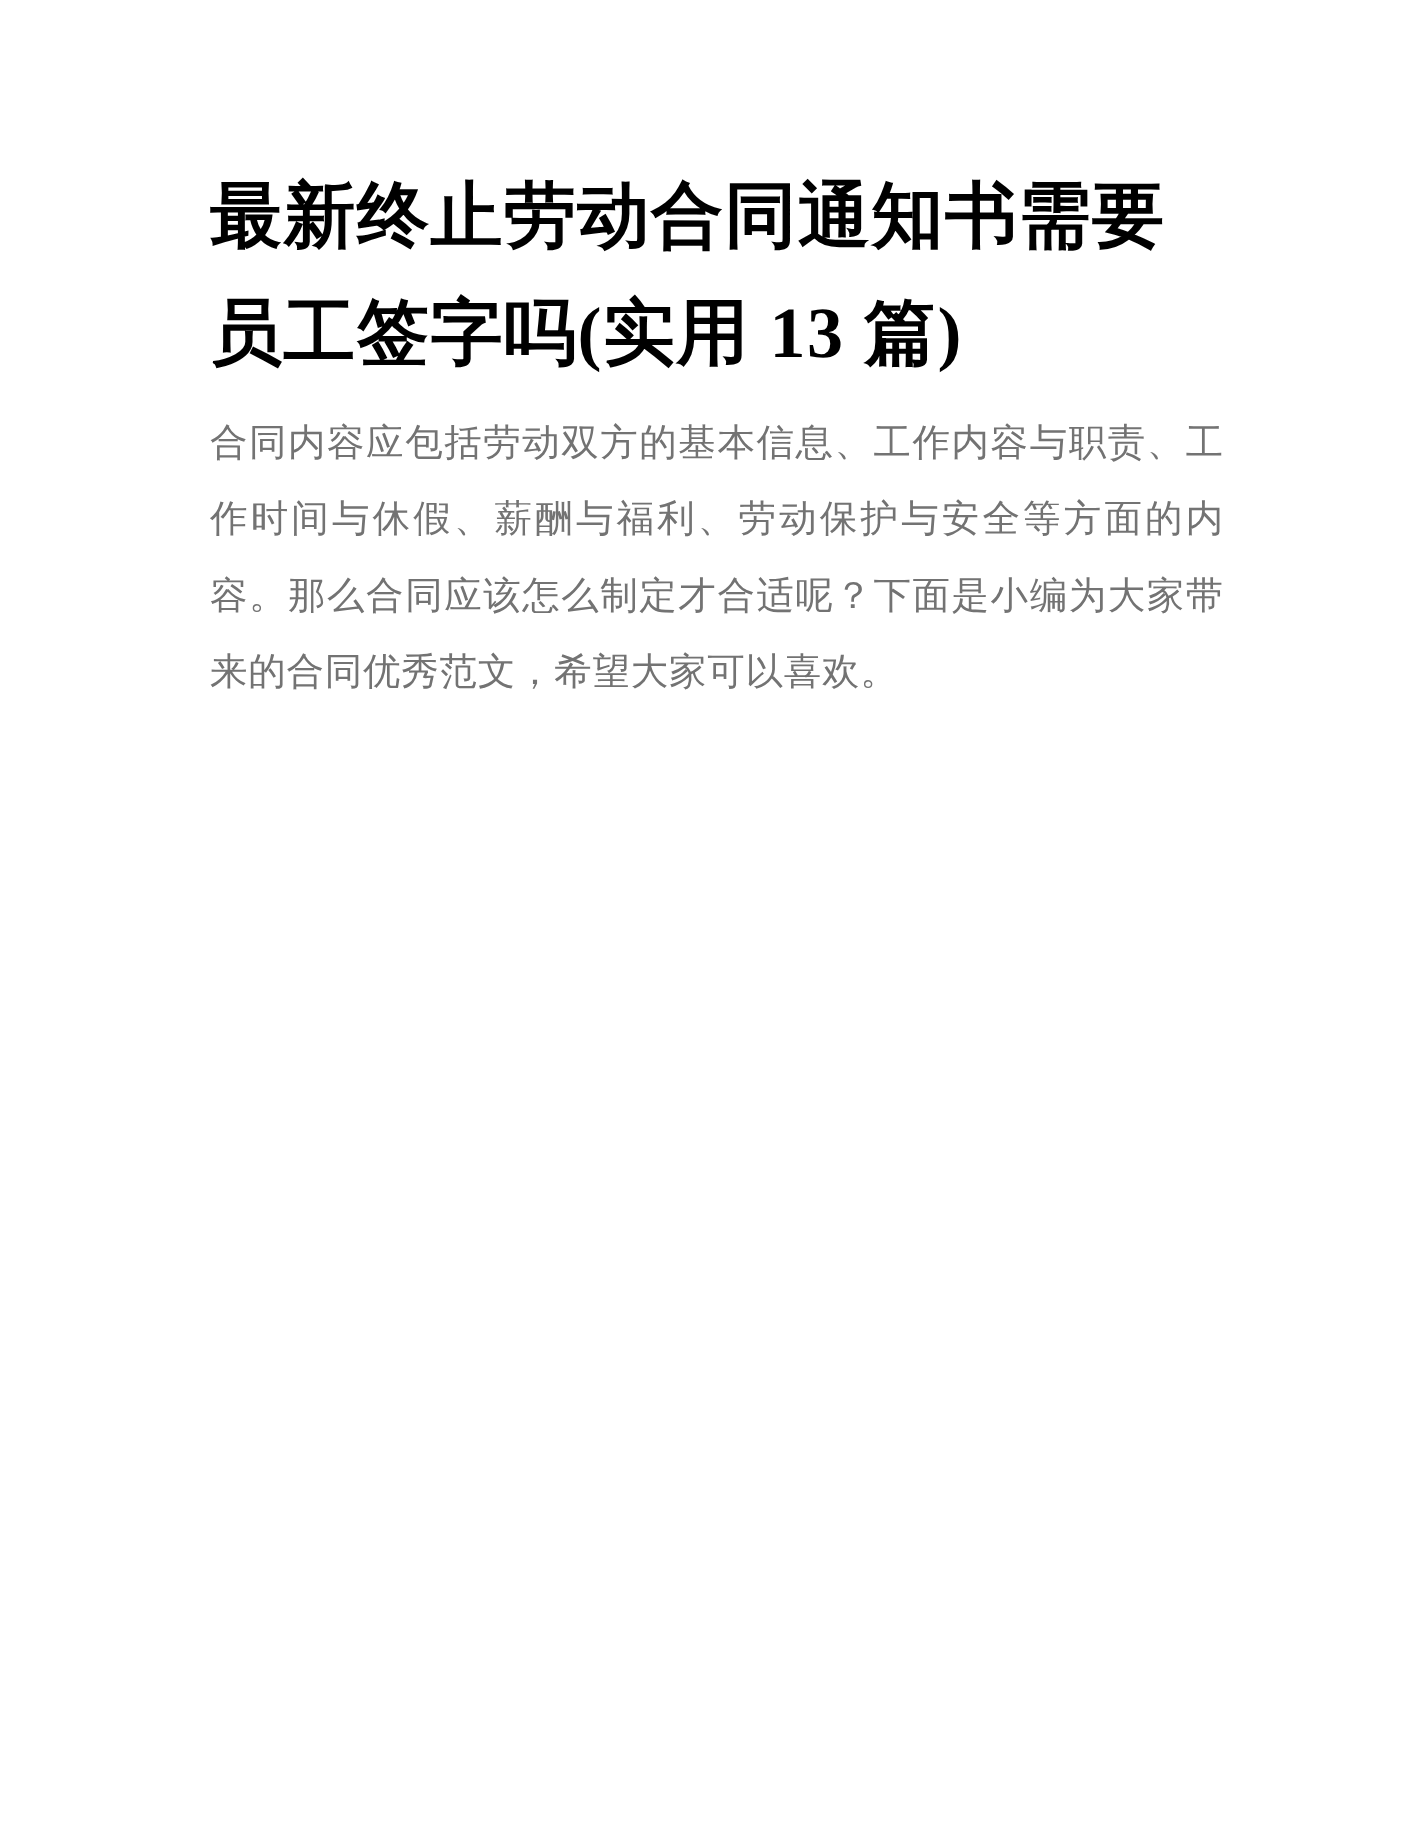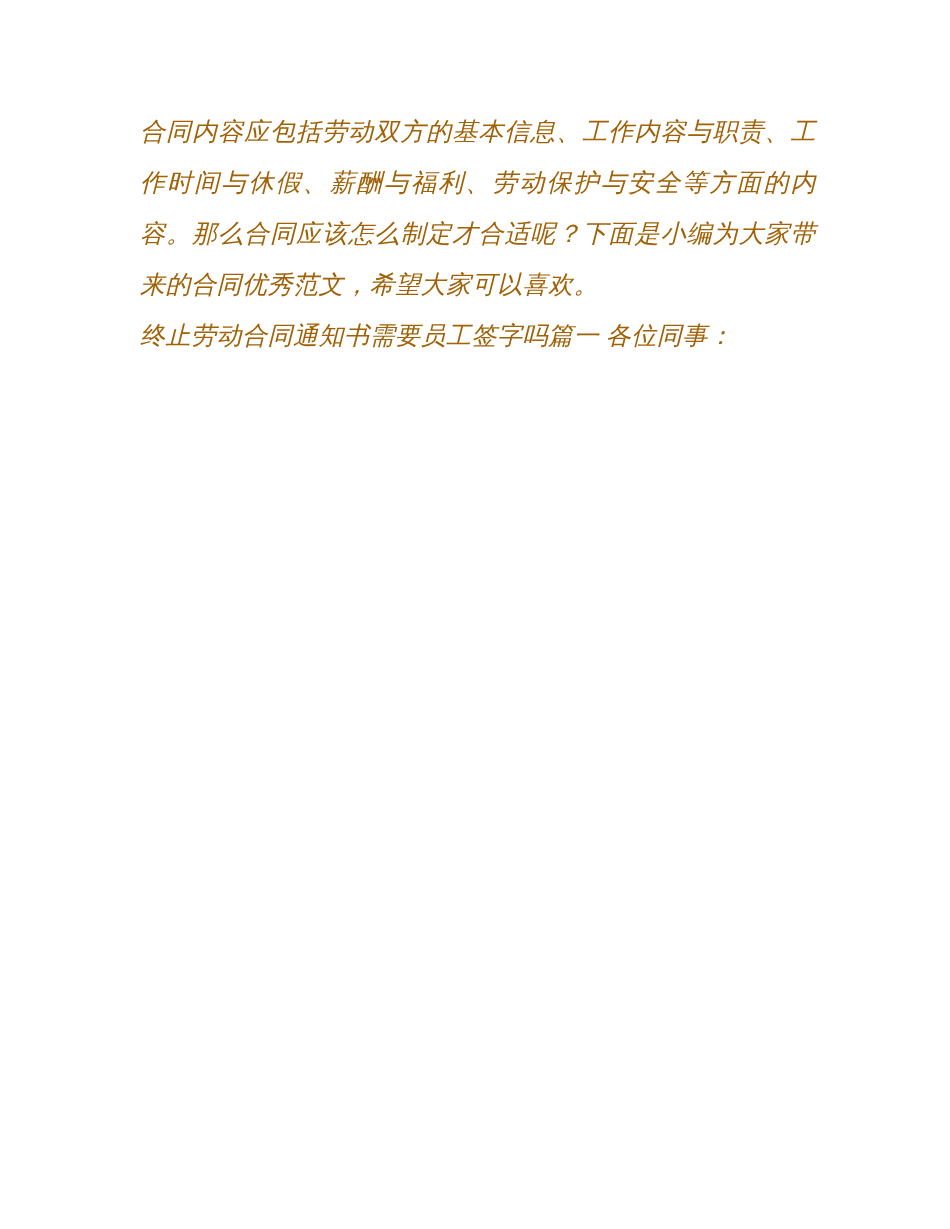--- a/index.html
+++ b/index.html
@@ -49,6 +49,10 @@
 <div class="page">
   <div class="content">
 
+    <h1 class="doc-title">
+      <span class="title-line">最新终止劳动合同通知书需要</span>
+      <span class="title-line">员工签字吗(实用 13 篇)</span>
+    </h1>
 
     <div class="doc-body">
       <p>合同内容应包括劳动双方的基本信息、工作内容与职责、工作时间与休假、薪酬与福利、劳动保护与安全等方面的内容。那么合同应该怎么制定才合适呢？下面是小编为大家带来的合同优秀范文，希望大家可以喜欢。</p>

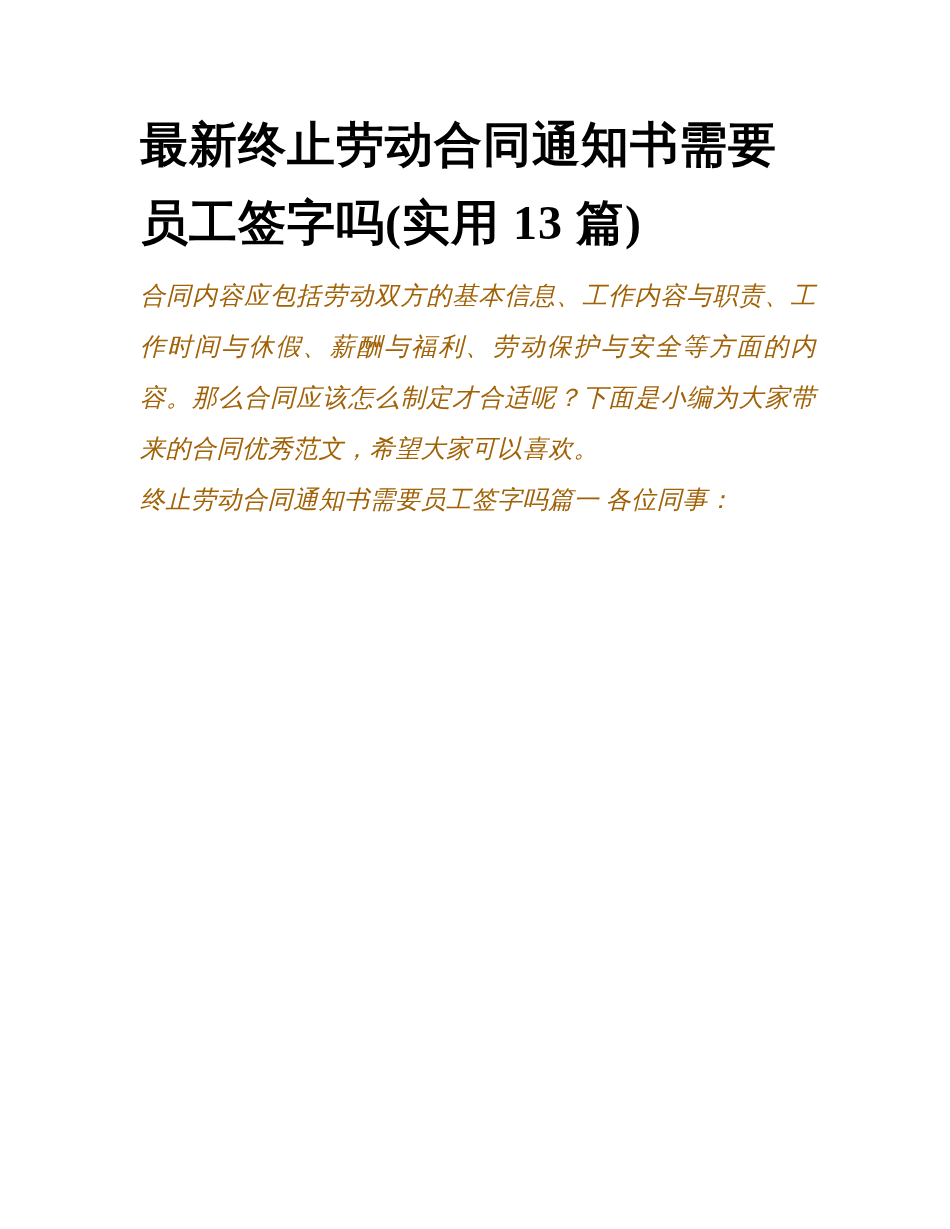--- a/index.html
+++ b/index.html
@@ -39,8 +39,7 @@
     text-align: justify;
     letter-spacing: 0.5px;
     word-break: break-all;
-    color: #a16207;
-    font-style: italic;
+    color: #737373;
   }
 </style>
 </head>

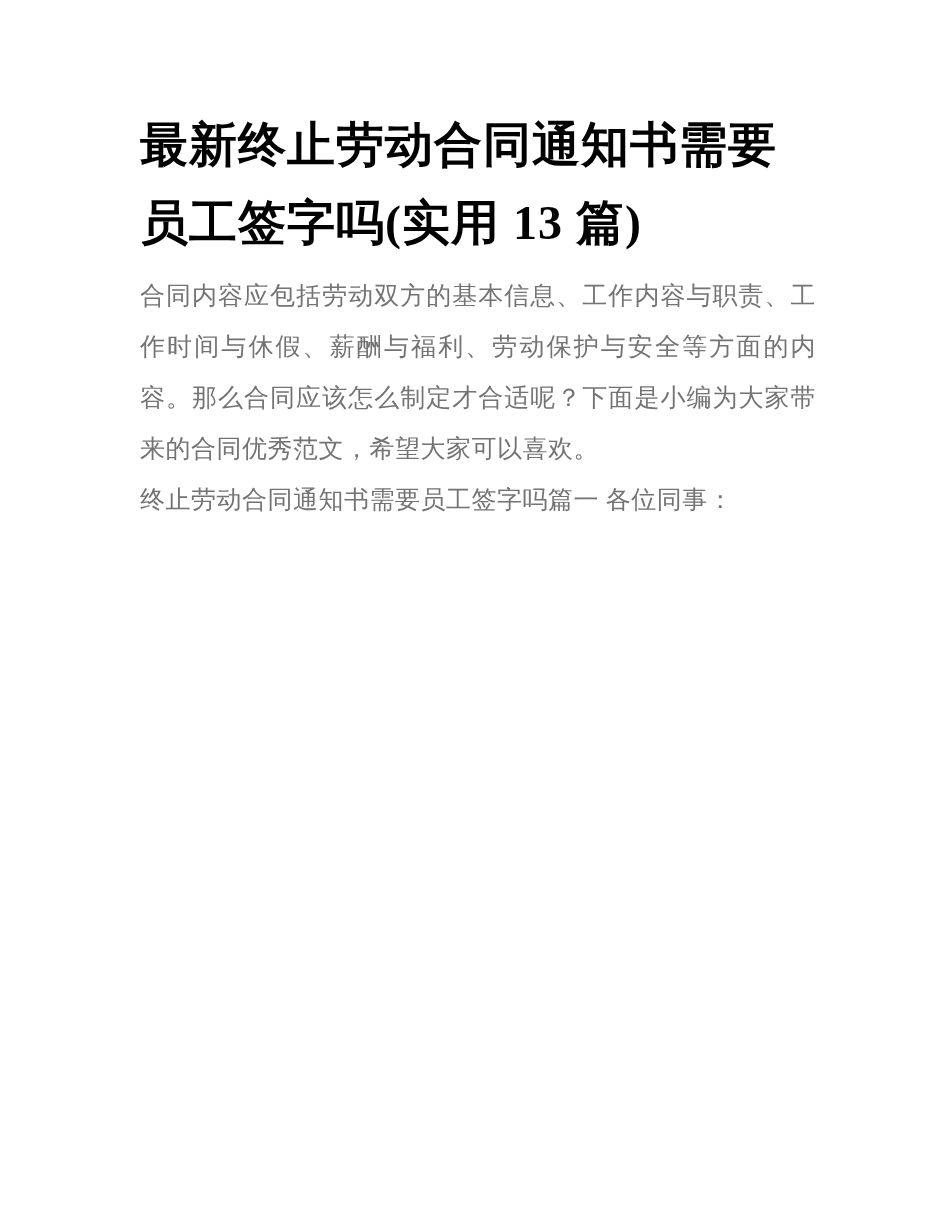--- a/index.html
+++ b/index.html
@@ -55,7 +55,6 @@
 
     <div class="doc-body">
       <p>合同内容应包括劳动双方的基本信息、工作内容与职责、工作时间与休假、薪酬与福利、劳动保护与安全等方面的内容。那么合同应该怎么制定才合适呢？下面是小编为大家带来的合同优秀范文，希望大家可以喜欢。</p>
-      <p>终止劳动合同通知书需要员工签字吗篇一 各位同事：</p>
     </div>
 
   </div>

